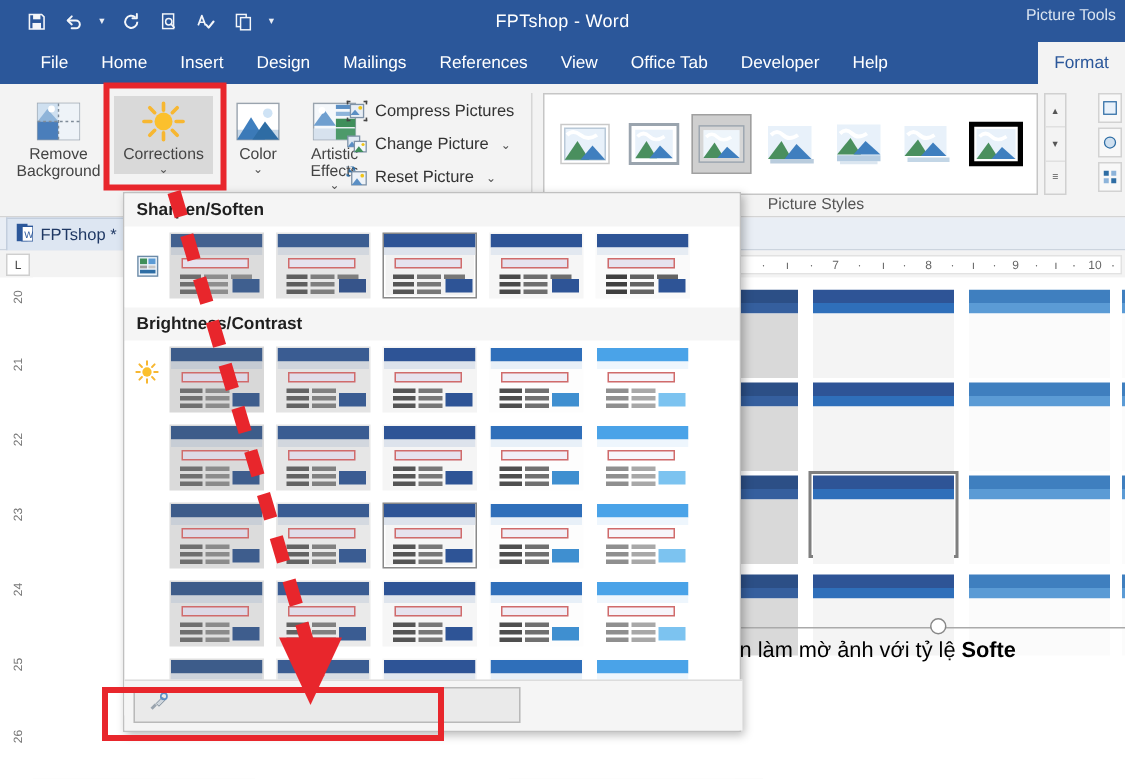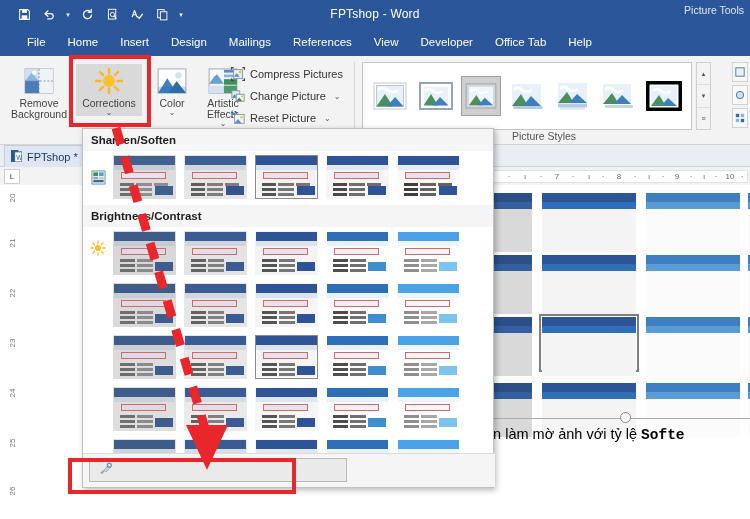--- a/index.html
+++ b/index.html
@@ -295,8 +295,8 @@
     <div class="tab">Mailings</div>
     <div class="tab">References</div>
     <div class="tab">View</div>
+    <div class="tab">Office Tab</div>
     <div class="tab">Developer</div>
-    <div class="tab">Office Tab</div>
     <div class="tab">Help</div>
   </div>
 </div>

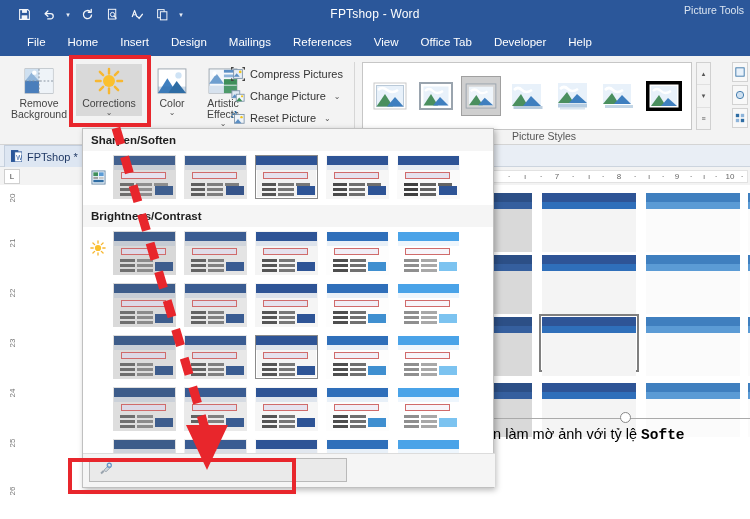--- a/index.html
+++ b/index.html
@@ -299,6 +299,7 @@
     <div class="tab">Developer</div>
     <div class="tab">Help</div>
   </div>
+  <div id="tab-format">Format</div>
 </div>
 
 <div id="ribbon">

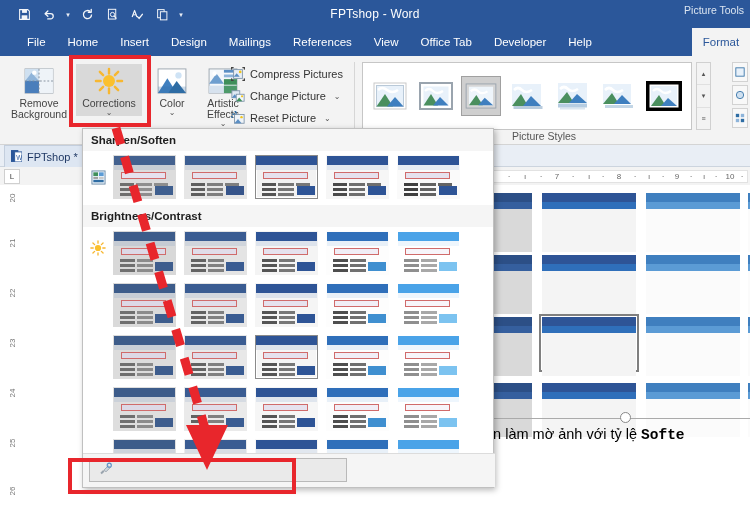--- a/index.html
+++ b/index.html
@@ -173,7 +173,7 @@
     font-size:14.5px; color:#000; white-space:nowrap; overflow:hidden;
     font-family:"Liberation Sans", sans-serif;
   }
-  #doc-text b{font-weight:bold;font-family:Liberation Mono, monospace;}
+  #doc-text b{font-weight:bold;}
   #sel-handle{
     position:absolute; left:620px; top:412px; width:11px;height:11px;
     border:1px solid #888; border-radius:50%; background:#fff;

